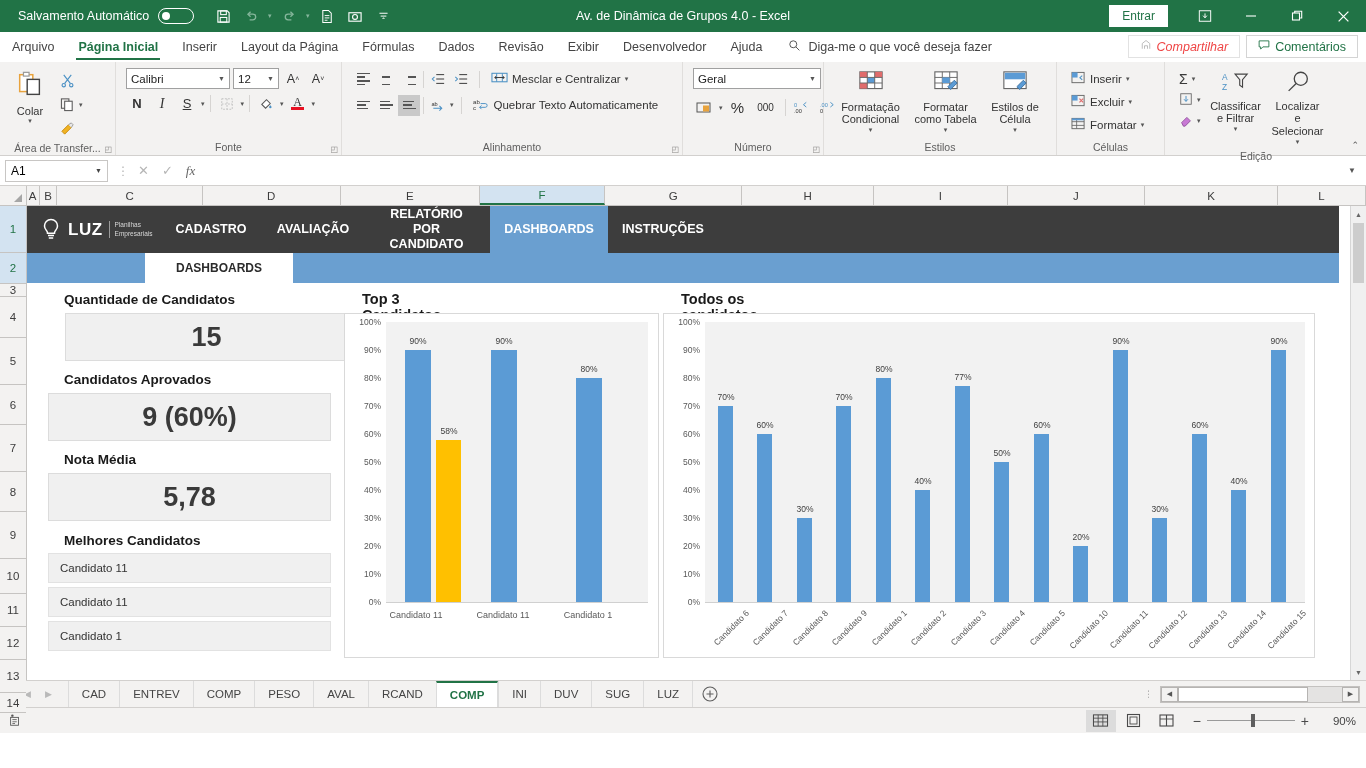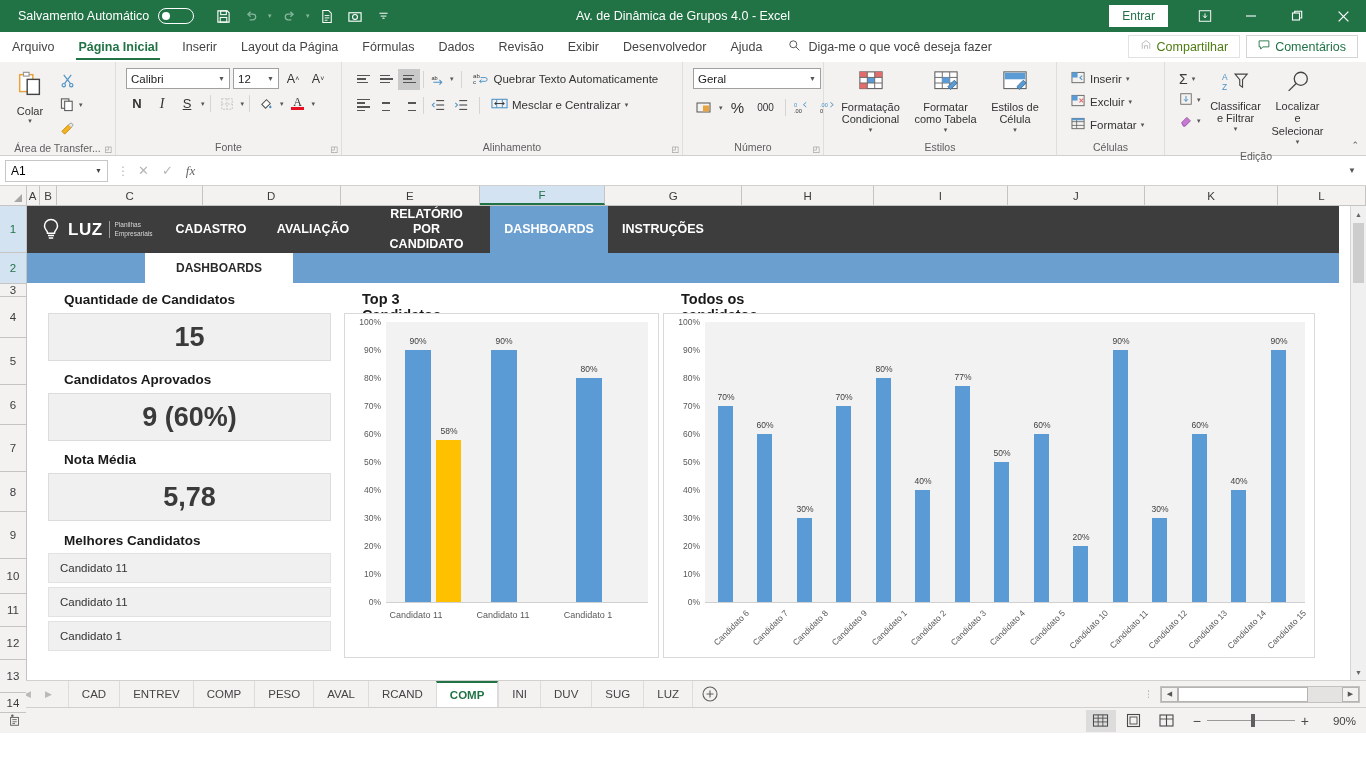--- a/index.html
+++ b/index.html
@@ -76,7 +76,7 @@
     font-size: 12.5px; padding: 3px 11px; border: 1px solid #d4d4d4;
     background: #fff;
   }
-  .share-btn { color: #4d7c0f; border-color: #e2e2e2; }
+  .share-btn { color: #ef4444; border-color: #e2e2e2; font-style: italic; }
   .comments-btn { color: #217346; justify-content: center; }
 
   

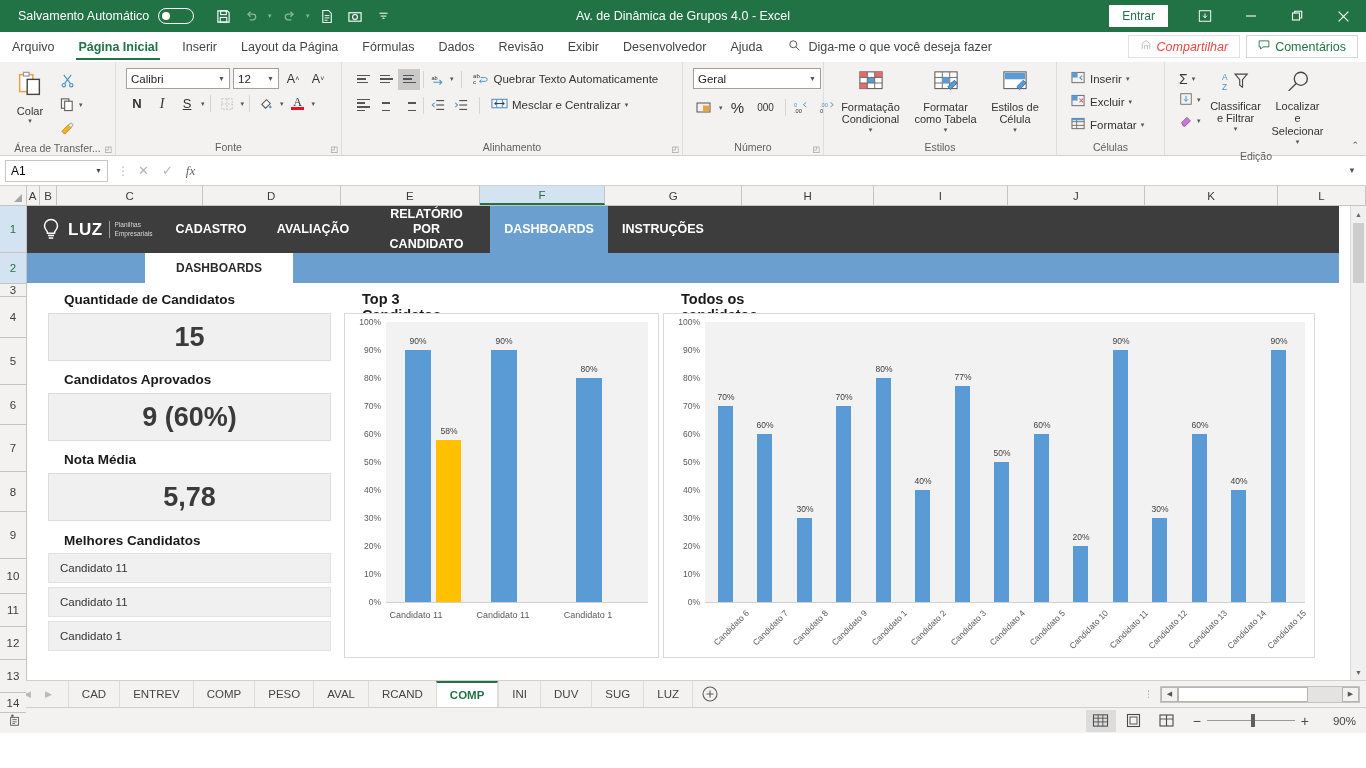--- a/index.html
+++ b/index.html
@@ -548,49 +548,6 @@
 
   <div class="rgroup" style="width:341px">
     <div class="rgroup-body" style="flex-direction:column;padding-left:6px">
-      <div class="alignrow">
-        <div class="abtn">
-            <span class="alines">
-              <i></i>
-              <i style="width:9px"></i>
-              <i style="width:11px"></i>
-            </span>
-          </div>
-        <div class="abtn">
-            <span class="alines">
-              <i style="width:10px"></i>
-              <i></i>
-              <i style="width:10px"></i>
-            </span>
-          </div>
-        <div class="abtn sel">
-            <span class="alines">
-              <i style="width:11px"></i>
-              <i style="width:9px"></i>
-              <i></i>
-            </span>
-          </div>
-        <div class="vsep"></div>
-        <div class="abtn">
-          <svg width="16" height="15" viewBox="0 0 16 16">
-              <text x="1" y="8" font-size="6" fill="#333" font-family="Liberation Sans">ab</text>
-              <path d="M3 11h9M9.5 8.5 12 11l-2.5 2.5" fill="none" stroke="#4a90c4" stroke-width="1.1"></path>
-            </svg>
-        </div>
-        <span class="mini-caret">▾</span>
-        <div class="vsep" style="margin:0 6px"></div>
-        <div class="smallbtn">
-          <span>
-            <svg width="17" height="15" viewBox="0 0 18 16">
-                <text x="0" y="7" font-size="6.5" fill="#333" font-family="Liberation Sans">ab</text>
-                <text x="0" y="14" font-size="6.5" fill="#333" font-family="Liberation Sans">c</text>
-                <path d="M7 11h6a2 2 0 0 0 0-4H8" fill="none" stroke="#4a90c4" stroke-width="1"></path>
-                <path d="M9 9 7 11l2 2" fill="none" stroke="#4a90c4" stroke-width="1"></path>
-              </svg>
-          </span>
-          <span>Quebrar Texto Automaticamente</span>
-        </div>
-      </div>
       <div class="alignrow">
         <div class="abtn">
             <span class="alines">
@@ -642,6 +599,49 @@
           <span class="mini-caret">▾</span>
         </div>
       </div>
+      <div class="alignrow">
+        <div class="abtn">
+            <span class="alines">
+              <i></i>
+              <i style="width:9px"></i>
+              <i style="width:11px"></i>
+            </span>
+          </div>
+        <div class="abtn">
+            <span class="alines">
+              <i style="width:10px"></i>
+              <i></i>
+              <i style="width:10px"></i>
+            </span>
+          </div>
+        <div class="abtn sel">
+            <span class="alines">
+              <i style="width:11px"></i>
+              <i style="width:9px"></i>
+              <i></i>
+            </span>
+          </div>
+        <div class="vsep"></div>
+        <div class="abtn">
+          <svg width="16" height="15" viewBox="0 0 16 16">
+              <text x="1" y="8" font-size="6" fill="#333" font-family="Liberation Sans">ab</text>
+              <path d="M3 11h9M9.5 8.5 12 11l-2.5 2.5" fill="none" stroke="#4a90c4" stroke-width="1.1"></path>
+            </svg>
+        </div>
+        <span class="mini-caret">▾</span>
+        <div class="vsep" style="margin:0 6px"></div>
+        <div class="smallbtn">
+          <span>
+            <svg width="17" height="15" viewBox="0 0 18 16">
+                <text x="0" y="7" font-size="6.5" fill="#333" font-family="Liberation Sans">ab</text>
+                <text x="0" y="14" font-size="6.5" fill="#333" font-family="Liberation Sans">c</text>
+                <path d="M7 11h6a2 2 0 0 0 0-4H8" fill="none" stroke="#4a90c4" stroke-width="1"></path>
+                <path d="M9 9 7 11l2 2" fill="none" stroke="#4a90c4" stroke-width="1"></path>
+              </svg>
+          </span>
+          <span>Quebrar Texto Automaticamente</span>
+        </div>
+      </div>
     </div>
     <div class="rgroup-label">Alinhamento</div>
     <span class="dialog-launcher">◰</span>

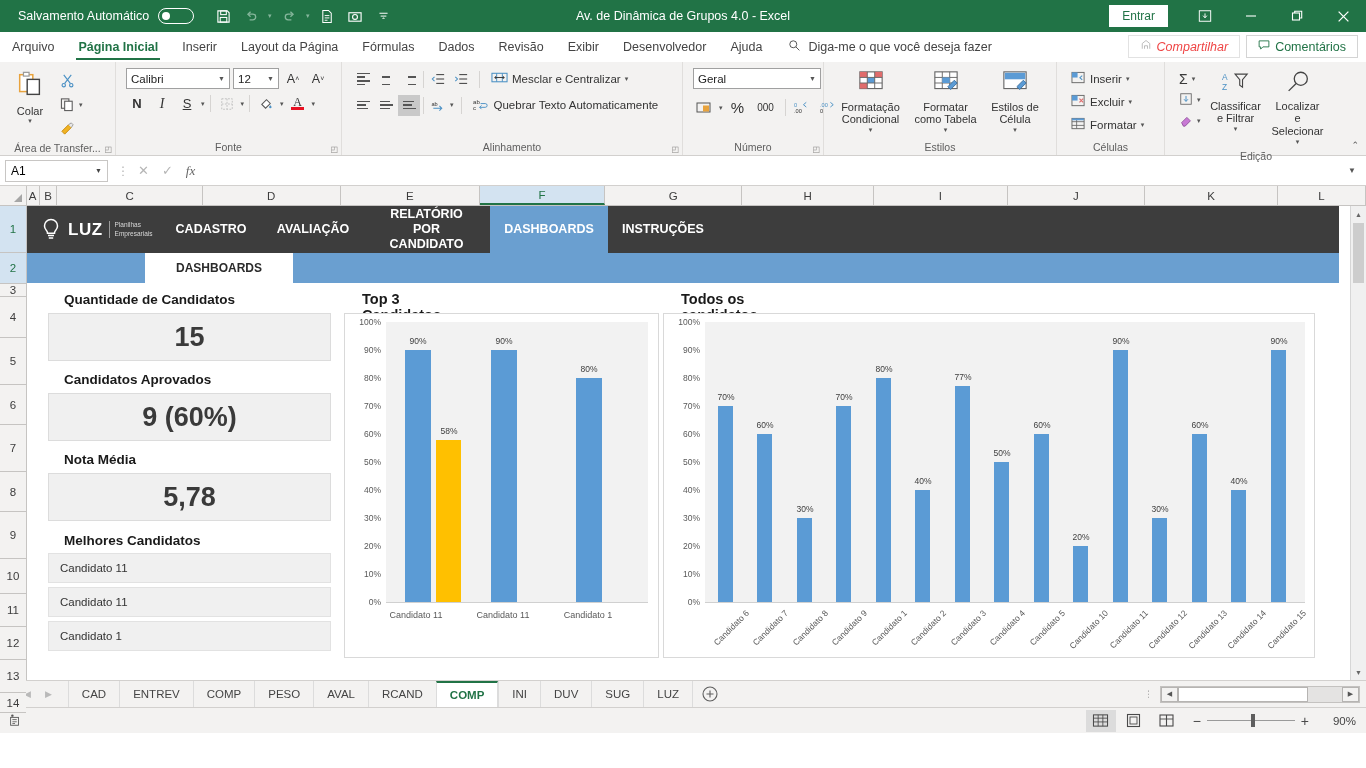--- a/index.html
+++ b/index.html
@@ -900,7 +900,7 @@
 
       <div>
         <div class="kpi-label" style="position:absolute;left:37px;top:1px">Quantidade de Candidatos</div>
-        <div class="kpi-box" style="position:absolute;left:21px;top:22px;width:283px;height:48px">15</div>
+        <div class="kpi-box" style="position:absolute;left:38px;top:22px;width:283px;height:48px">15</div>
 
         <div class="kpi-label" style="position:absolute;left:37px;top:81px">Candidatos Aprovados</div>
         <div class="kpi-box" style="position:absolute;left:21px;top:102px;width:283px;height:48px">9 (60%)</div>

